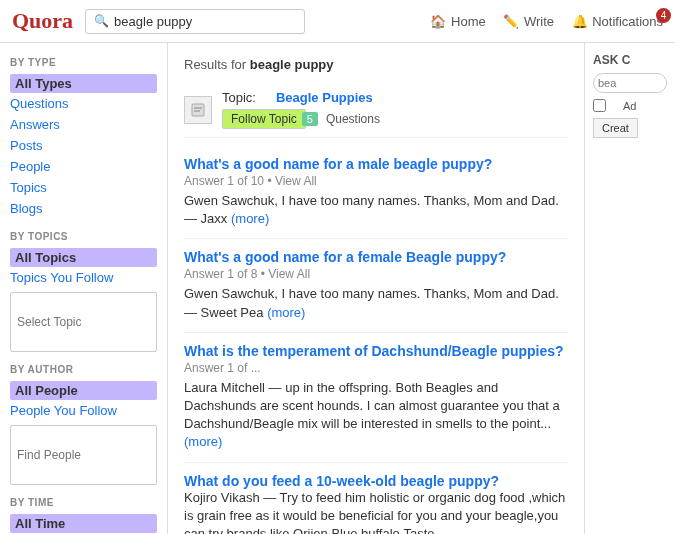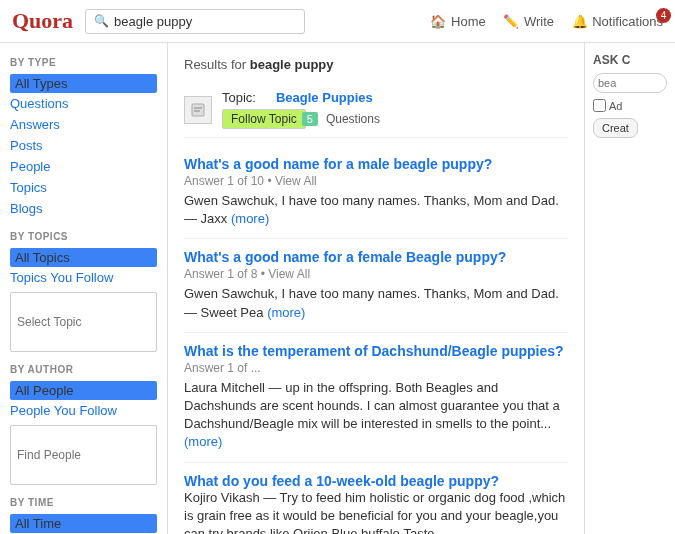--- a/index.html
+++ b/index.html
@@ -104,11 +104,11 @@
       text-decoration: none;
     }
     .sidebar-item.active {
-      background: #3b82f6;
+      background: #c4b5fd;
       color: #333;
       padding: 2px 5px;
       border-radius: 2px;
-      font-weight: normal;
+      font-weight: bold;
     }
     .sidebar-divider { margin: 12px 0; }
     .sidebar-select-input {

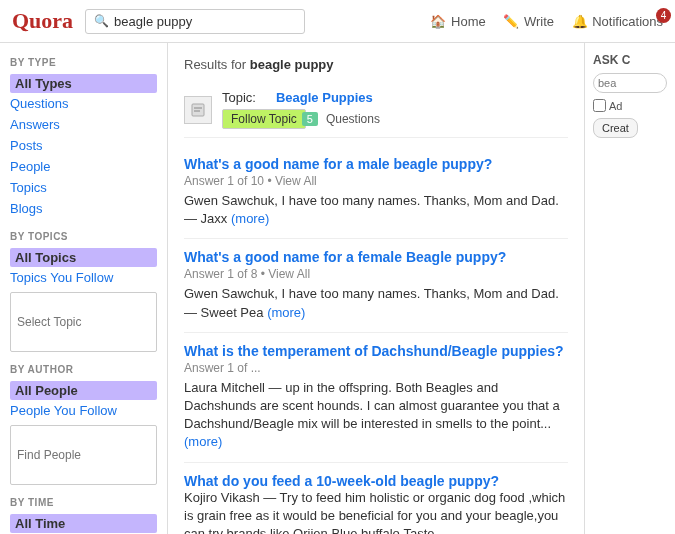--- a/index.html
+++ b/index.html
@@ -222,7 +222,7 @@
     .ask-checkbox-row {
       display: flex;
       align-items: center;
-      gap: 3px;
+      gap: 17px;
       font-size: 11px;
       color: #555;
       margin-bottom: 6px;

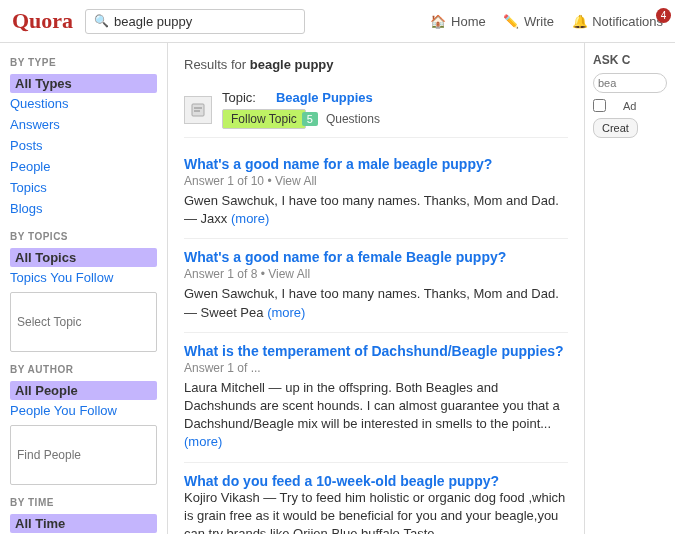--- a/index.html
+++ b/index.html
@@ -230,7 +230,7 @@
     .create-btn {
       background: #f5f5f5;
       border: 1px solid #ccc;
-      border-radius: 8px;
+      border-radius: 0;
       padding: 3px 8px;
       font-size: 11px;
       cursor: pointer;

